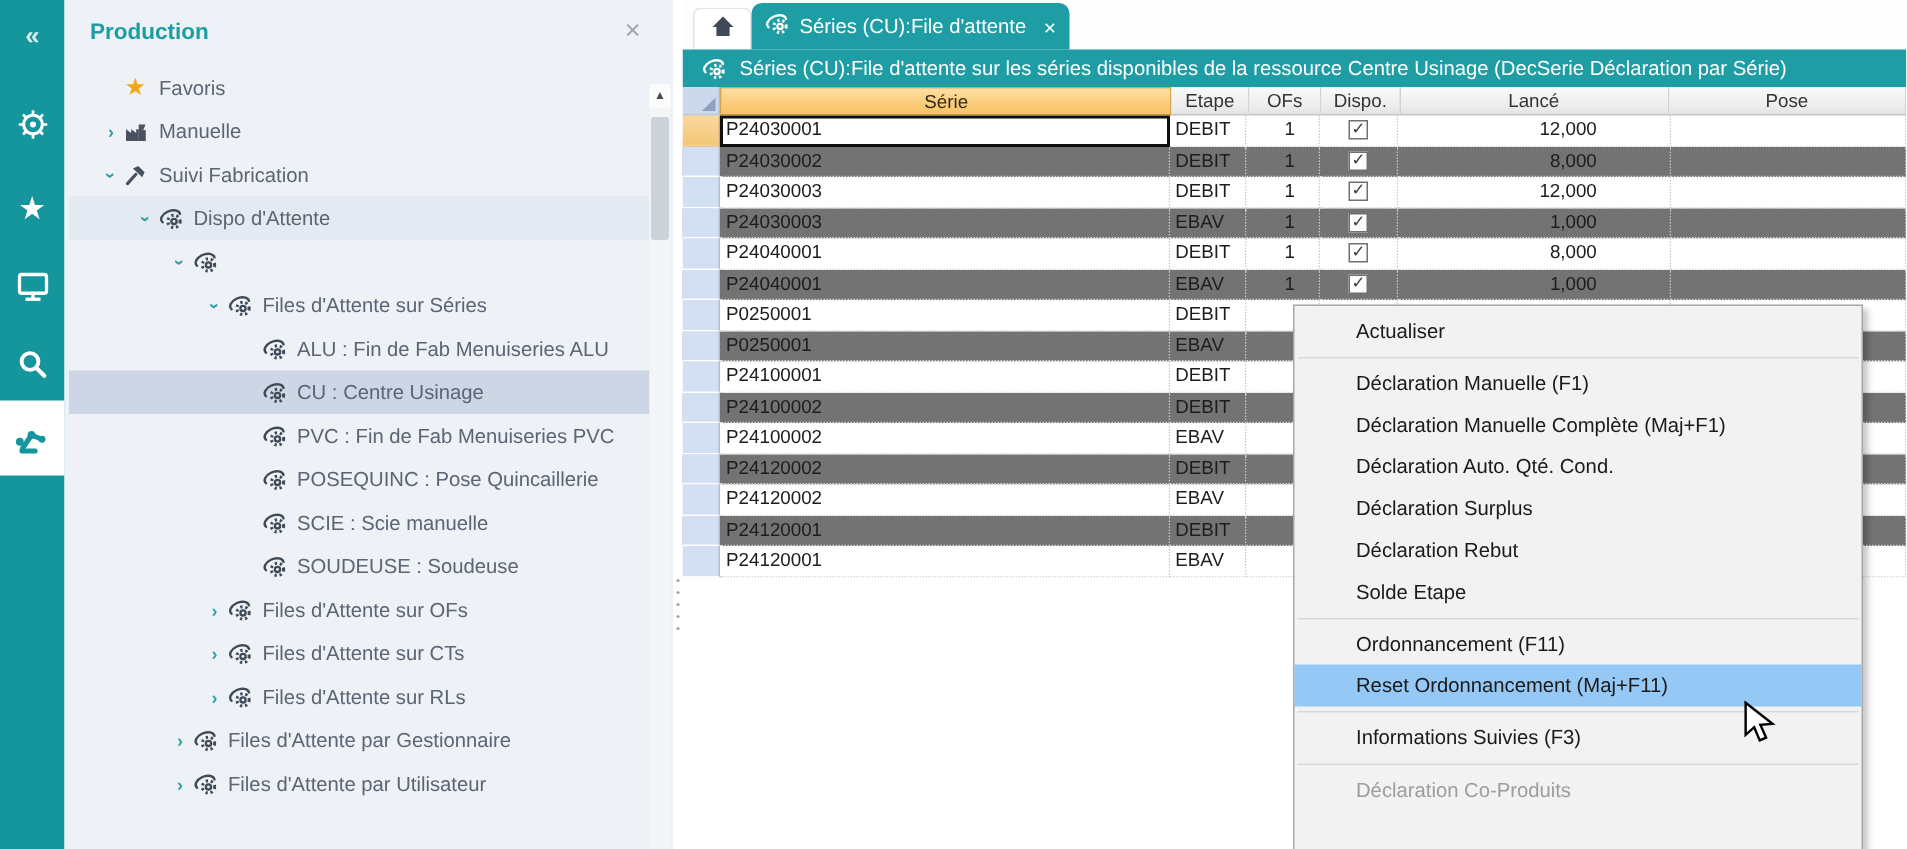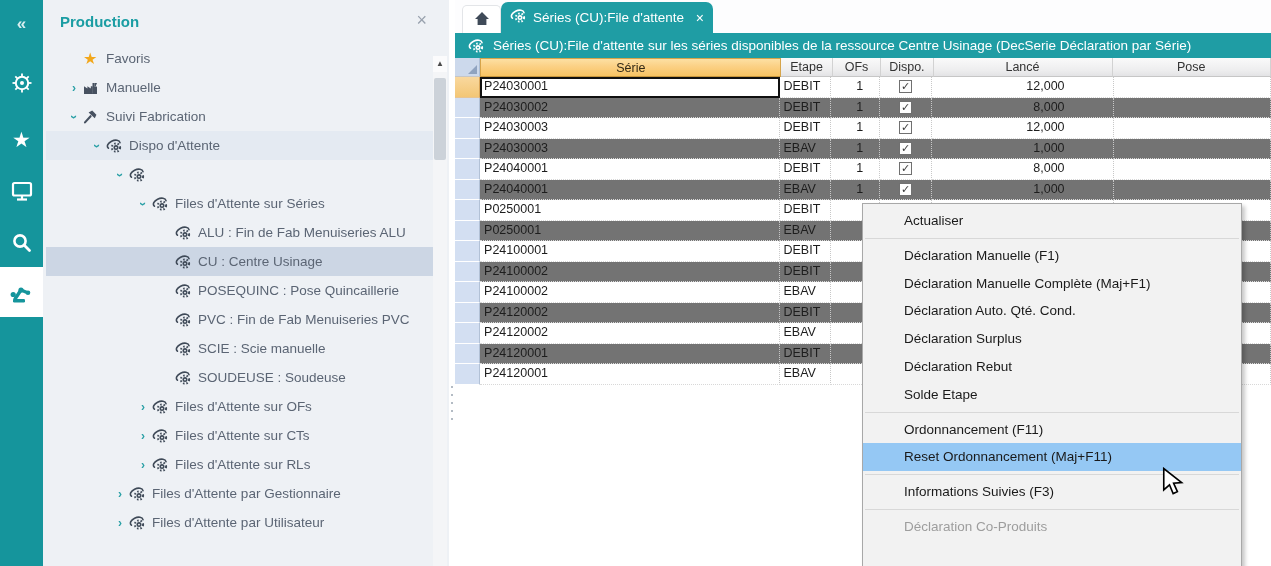--- a/index.html
+++ b/index.html
@@ -229,19 +229,19 @@
               <circle cx="10" cy="9.6" r="0.95" fill="#eef1f5"></circle>
             </svg>
           </span>
+          <span class="tlabel">PVC : Fin de Fab Menuiseries PVC</span>
+        </div>
+        <div class="trow" style="padding-left: 111px;">
+          <span class="tchev"></span>
+          <span class="ticon">
+            <svg width="16" height="16" viewBox="0 0 16 16">
+              <path d="M2.4 10.2 A6.6 4.1 -22 1 1 14 4.6" stroke="#3f4a58" stroke-width="1.6" fill="none" stroke-linecap="round"></path>
+       <circle cx="10" cy="9.6" r="4.1" fill="none" stroke="#3f4a58" stroke-width="2" stroke-dasharray="1.5 1.9"></circle>
+       <circle cx="10" cy="9.6" r="2.5" fill="#3f4a58"></circle>
+              <circle cx="10" cy="9.6" r="0.95" fill="#eef1f5"></circle>
+            </svg>
+          </span>
           <span class="tlabel">POSEQUINC : Pose Quincaillerie</span>
-        </div>
-        <div class="trow" style="padding-left: 111px;">
-          <span class="tchev"></span>
-          <span class="ticon">
-            <svg width="16" height="16" viewBox="0 0 16 16">
-              <path d="M2.4 10.2 A6.6 4.1 -22 1 1 14 4.6" stroke="#3f4a58" stroke-width="1.6" fill="none" stroke-linecap="round"></path>
-       <circle cx="10" cy="9.6" r="4.1" fill="none" stroke="#3f4a58" stroke-width="2" stroke-dasharray="1.5 1.9"></circle>
-       <circle cx="10" cy="9.6" r="2.5" fill="#3f4a58"></circle>
-              <circle cx="10" cy="9.6" r="0.95" fill="#eef1f5"></circle>
-            </svg>
-          </span>
-          <span class="tlabel">PVC : Fin de Fab Menuiseries PVC</span>
         </div>
         <div class="trow" style="padding-left: 111px;">
           <span class="tchev"></span>

